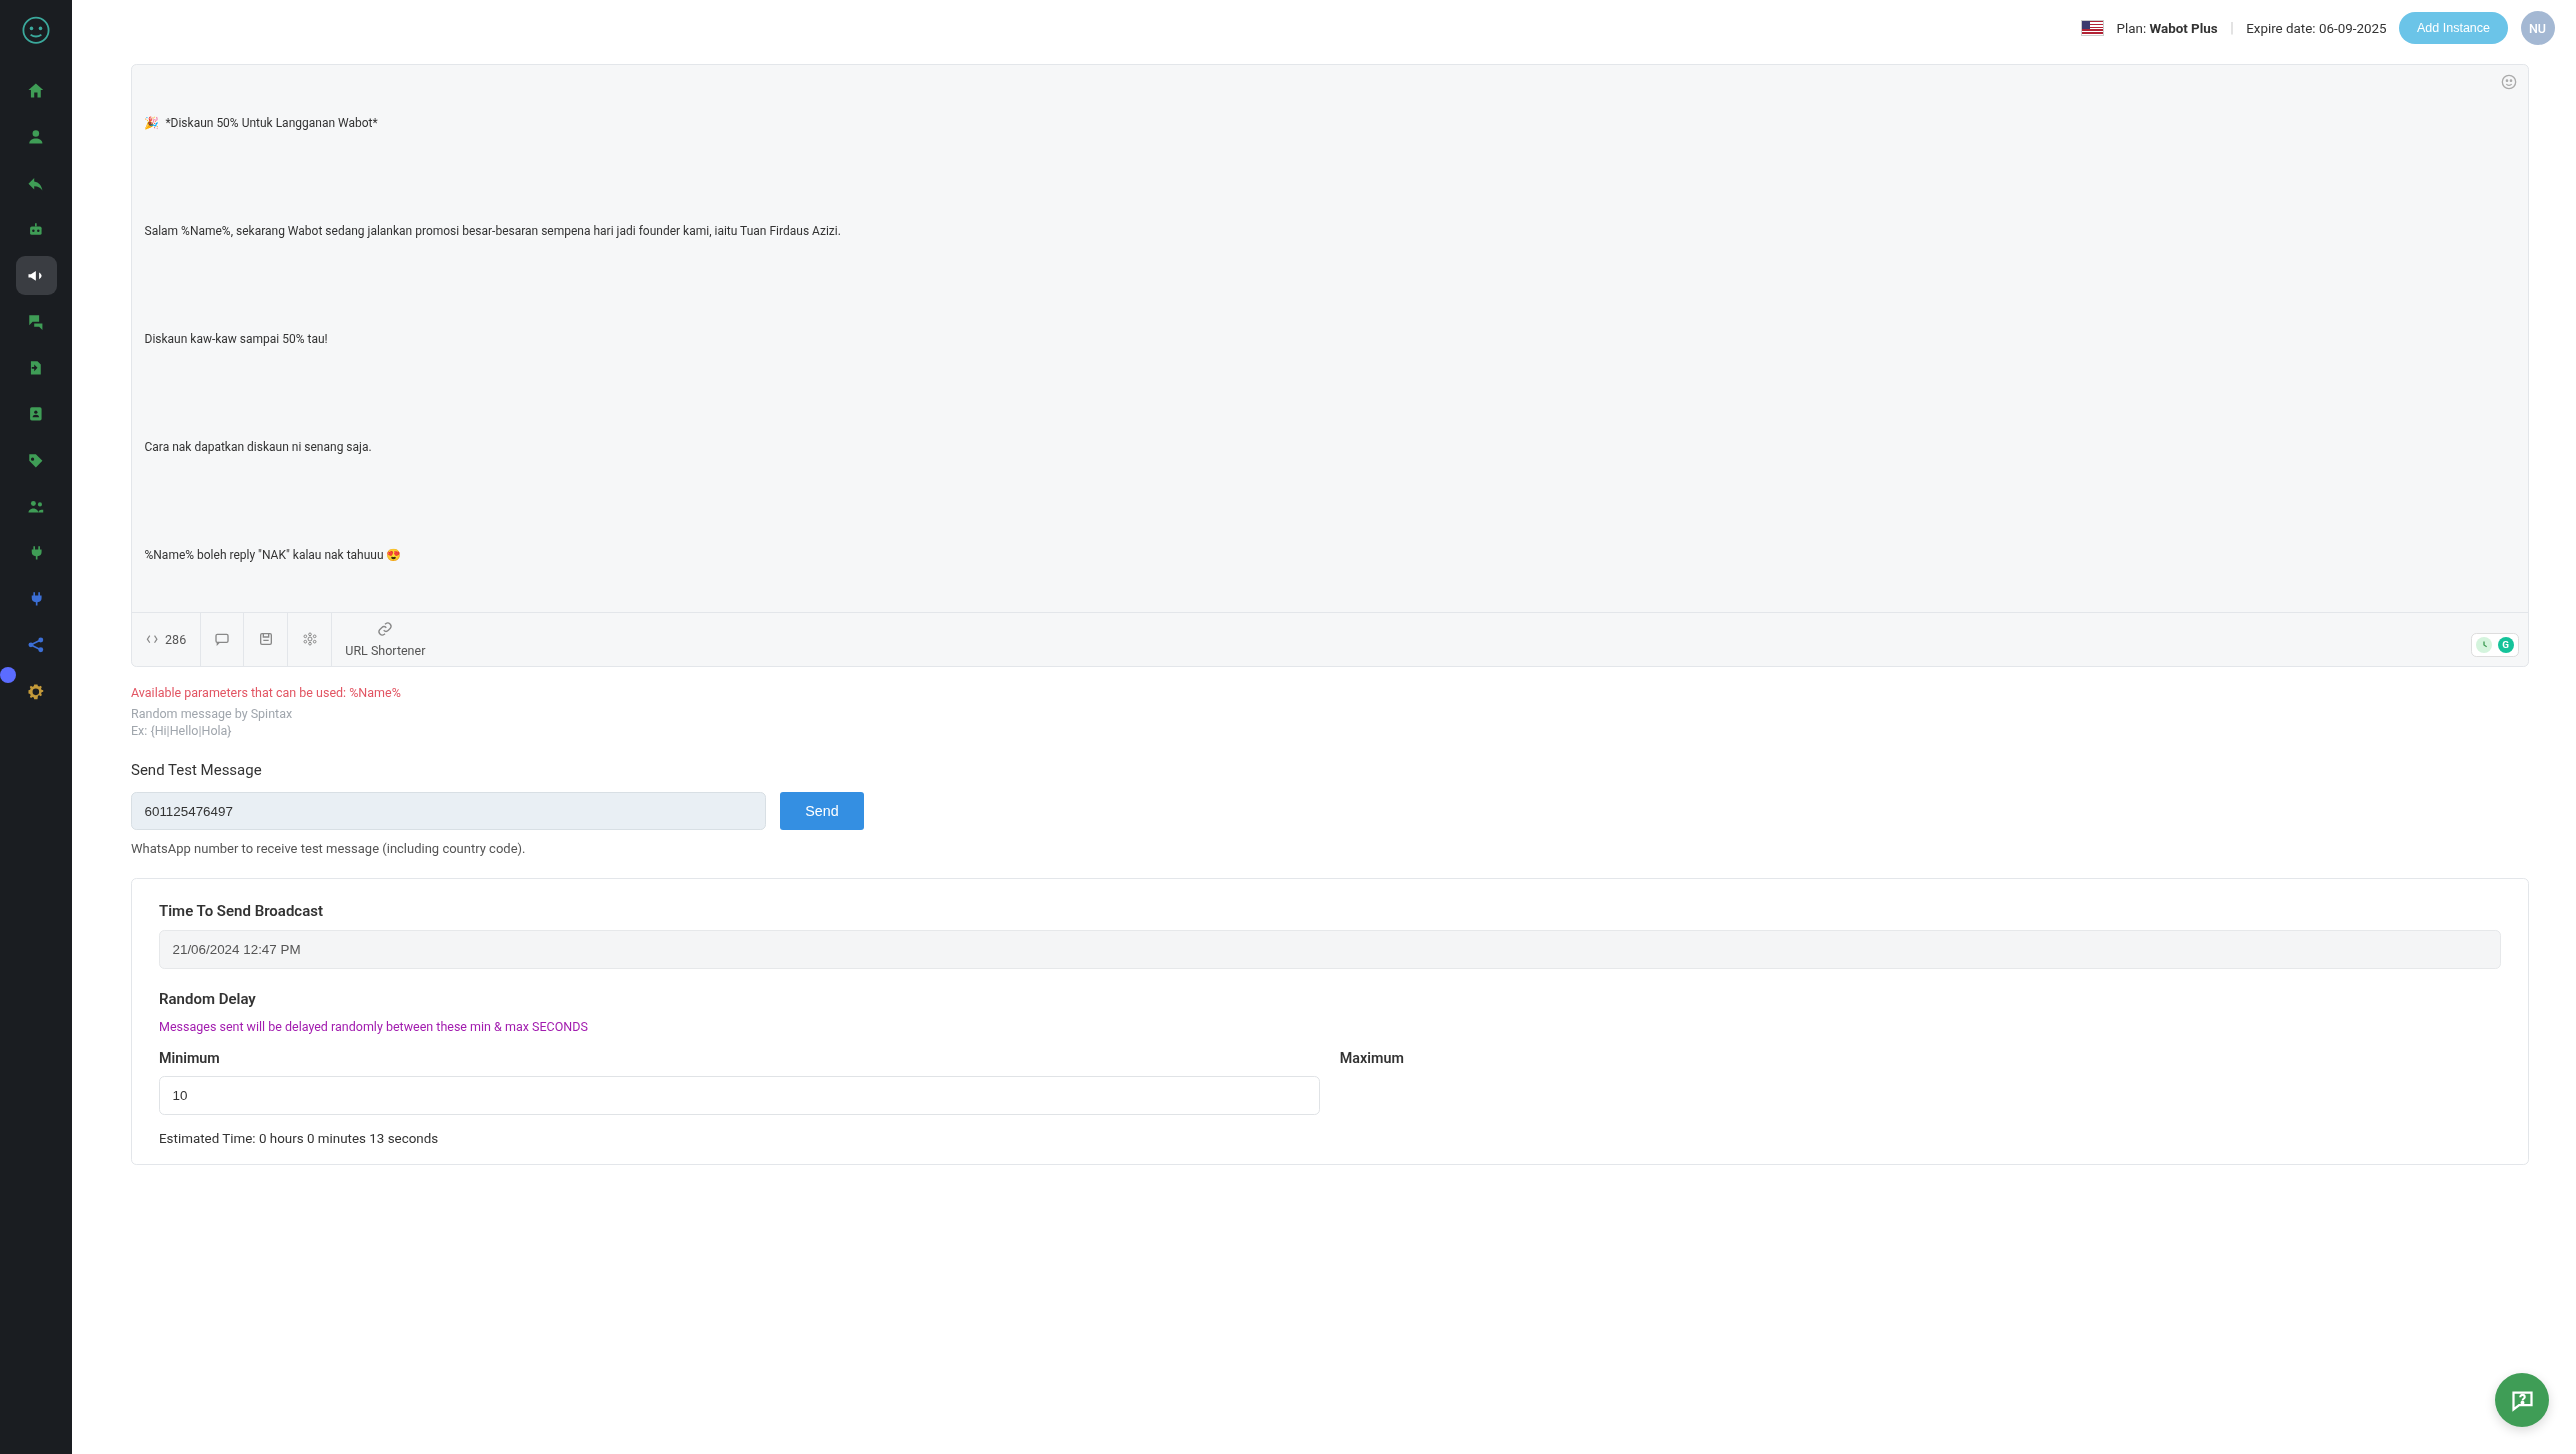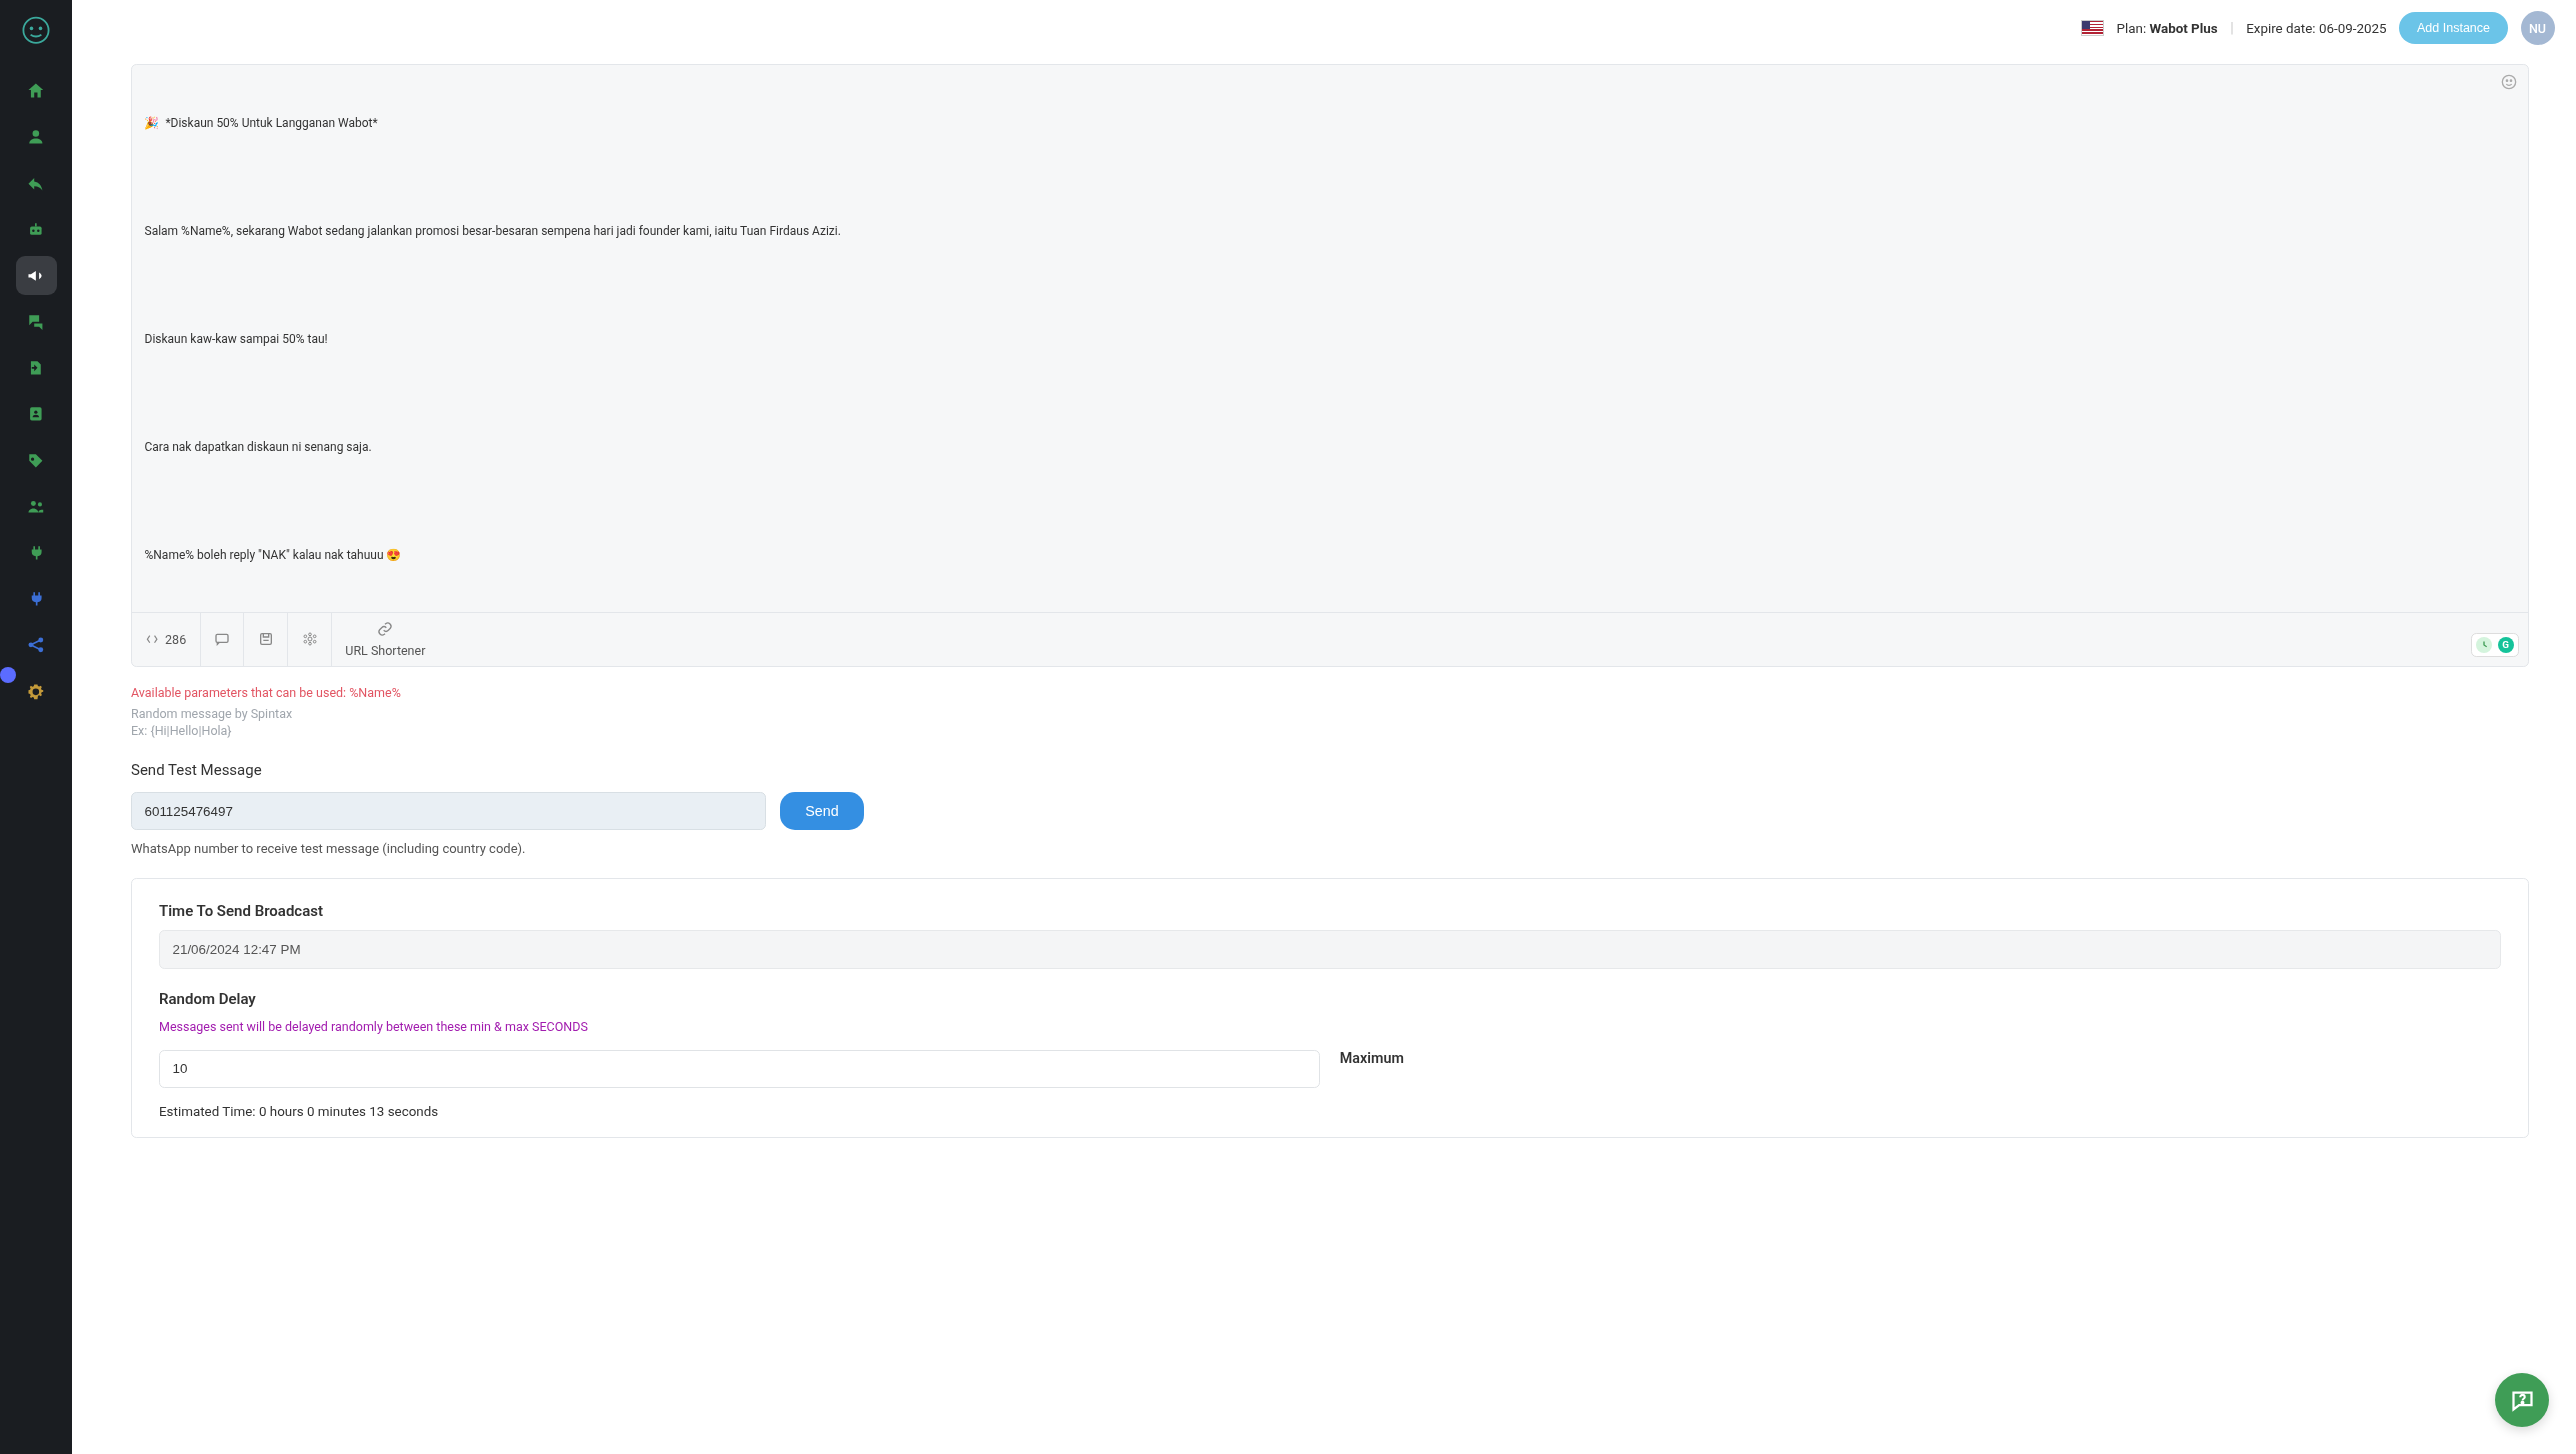--- a/index.html
+++ b/index.html
@@ -41,7 +41,7 @@
 
 .test-row { display: flex; gap: 14.3px; align-items: stretch; }
 .test-input { flex: 0 0 635px; max-width: 635px; background: #e9eff4; border: 0.9px solid #d8dfe4; border-radius: 5.4px; padding: 10.7px 12.5px; font-size: 13.4px; color: #333; }
-.send-btn { background: #348fe2; color: #fff; border: none; border-radius: 15px; padding: 0 25px; font-size: 14.3px; cursor: pointer; }
+.send-btn { background: #348fe2; color: #fff; border: none; border-radius: 3px; padding: 0 25px; font-size: 14.3px; cursor: pointer; }
 .help-text { font-size: 13px; color: #555; margin-top: 10.7px; }
 
 .card { border: 0.9px solid #e3e6ea; border-radius: 5.4px; padding: 23px 27px 18px; margin-top: 21.5px; }

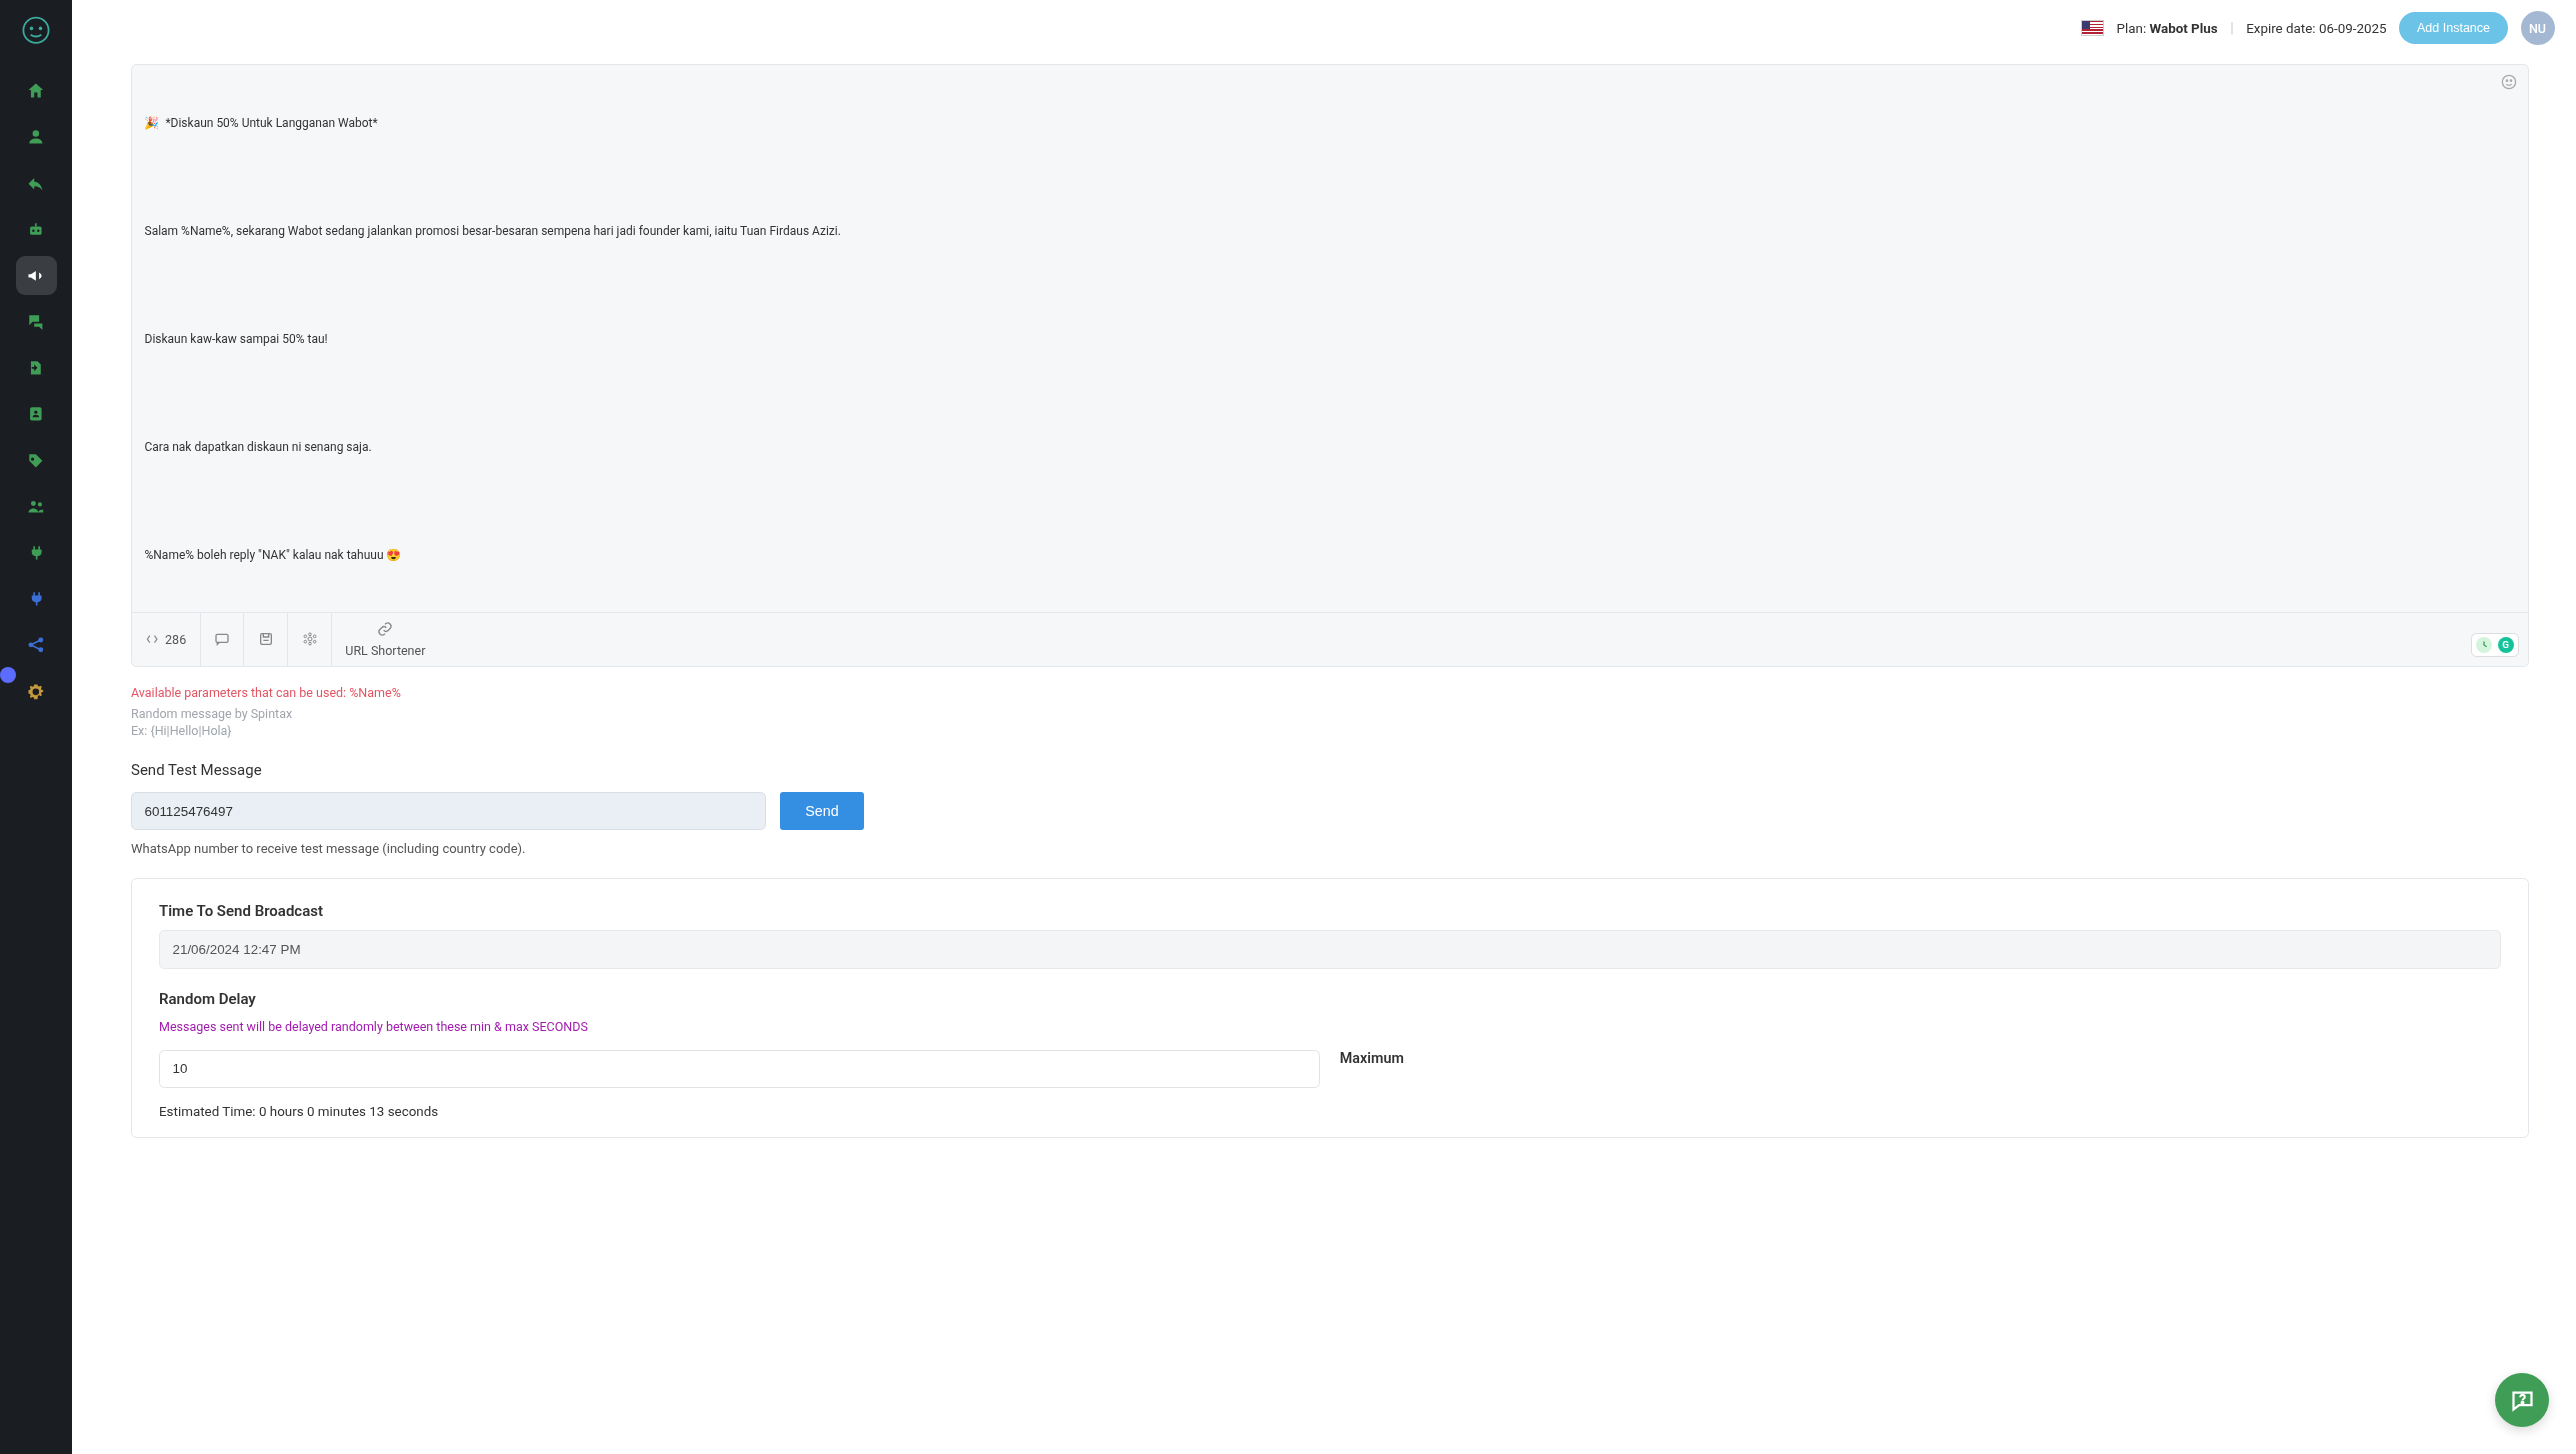--- a/index.html
+++ b/index.html
@@ -252,6 +252,7 @@
 
       <div class="delay-row">
         <div class="delay-col">
+          <div class="card-label" style="font-size:14.3px;margin-bottom:10.7px">Minimum</div>
           <input class="num-input" value="10" style="">
         </div>
         <div class="delay-col">

